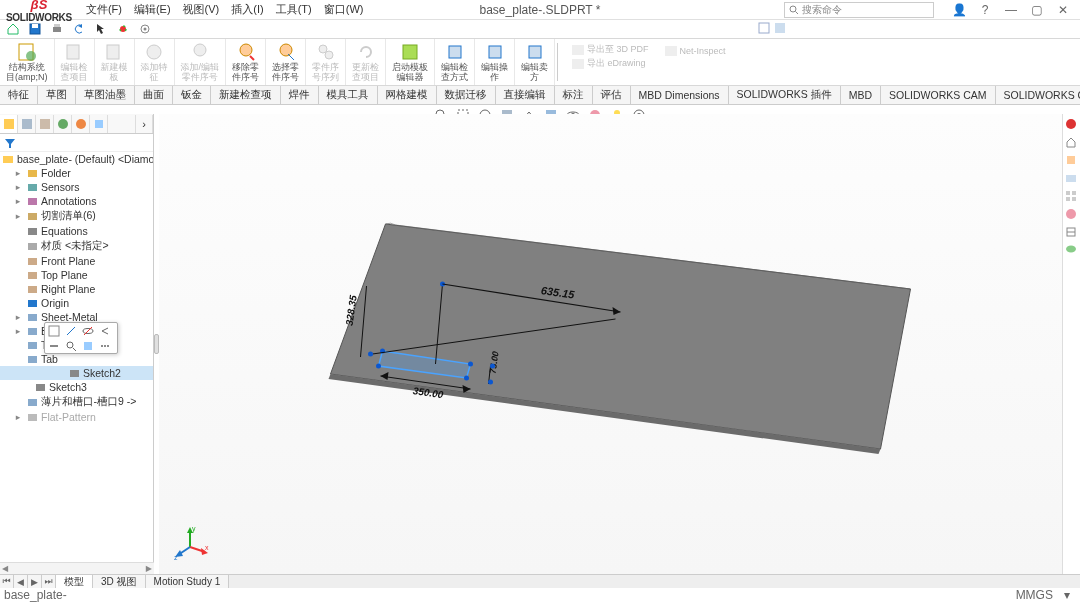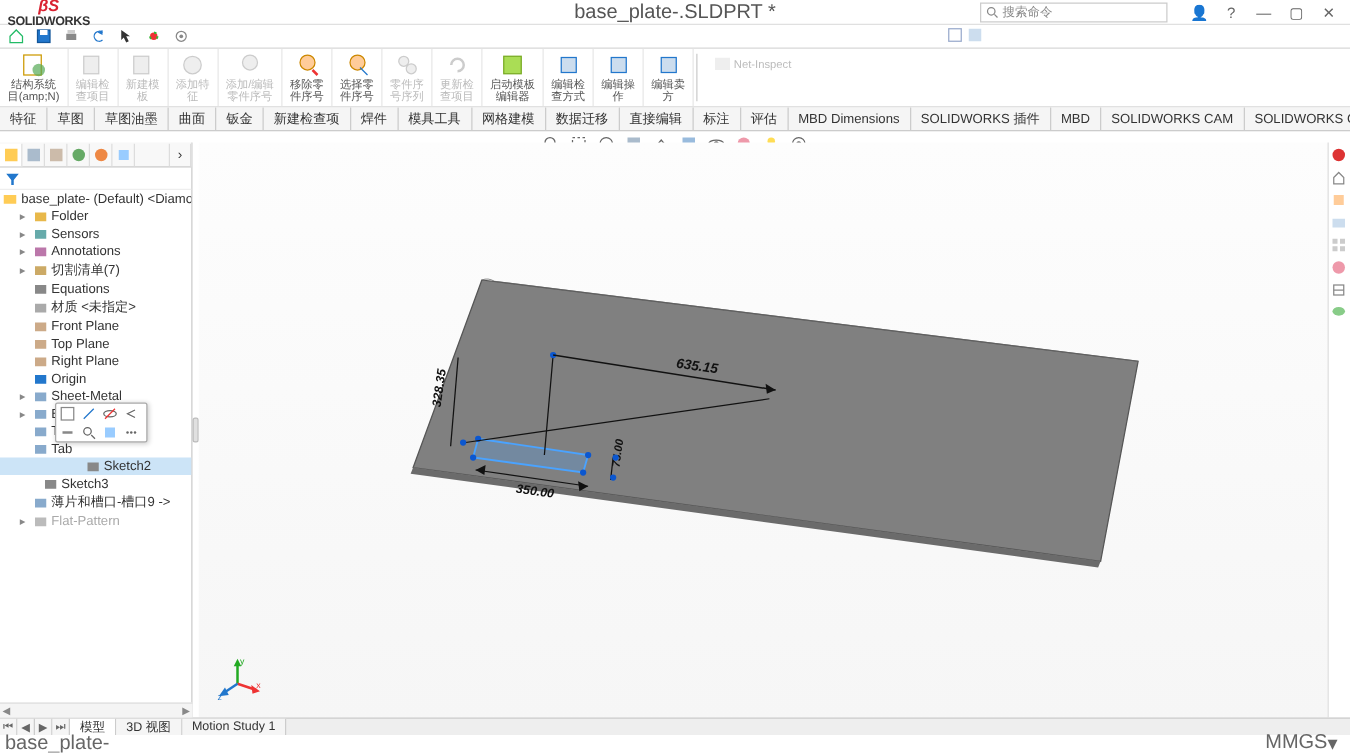--- a/index.html
+++ b/index.html
@@ -94,6 +94,14 @@
   <div class="logo">
     <span class="logo-s">βS</span>
     <span class="logo-txt">SOLIDWORKS</span>
+  </div>
+  <div class="menus">
+    <span class="menu-item">文件(F)</span>
+    <span class="menu-item">编辑(E)</span>
+    <span class="menu-item">视图(V)</span>
+    <span class="menu-item">插入(I)</span>
+    <span class="menu-item">工具(T)</span>
+    <span class="menu-item">窗口(W)</span>
   </div>
   <span class="title-center">base_plate-.SLDPRT *</span>
   <div class="search-box">

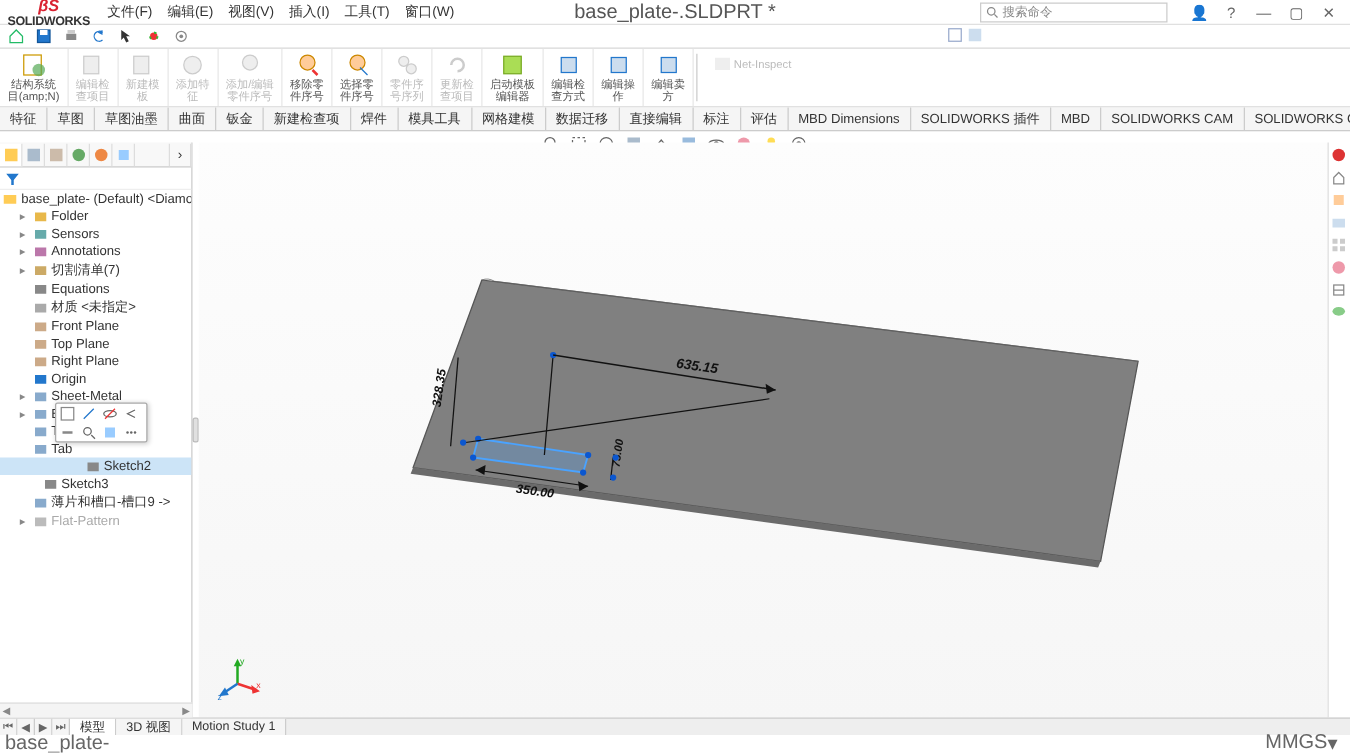--- a/index.html
+++ b/index.html
@@ -12,7 +12,7 @@
   .logo-txt { font-size: 10px; font-weight: bold; letter-spacing: -0.3px; }
   .menus { display: flex; gap: 12px; margin-left: 8px; font-size: 11px; }
   .menu-item { cursor: pointer; }
-  .title-center { position: absolute; left: 50%; transform: translateX(-50%); font-size: 16px; color: #555; }
+  .title-center { position: absolute; left: 50%; transform: translateX(-50%); font-size: 12px; color: #555; }
   .search-box { margin-left: auto; display: flex; align-items: center; border: 1px solid #ccc; height: 16px; width: 150px; padding: 0 4px; font-size: 10px; color: #888; }
   .search-box svg { margin-right: 3px; flex-shrink:0; }
   .win-controls { display: flex; gap: 12px; padding: 0 10px; margin-left: 8px; }

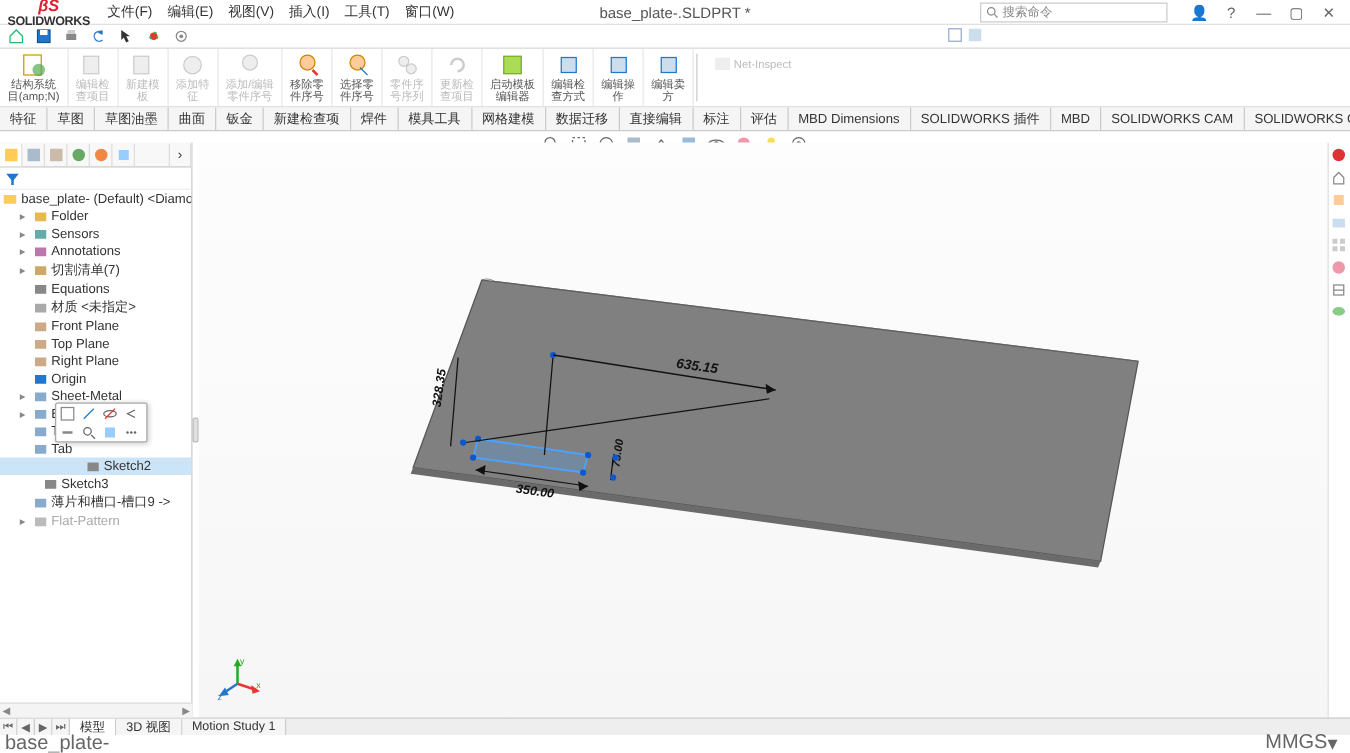--- a/index.html
+++ b/index.html
@@ -295,6 +295,21 @@
 方</span>
   </div>
   <div style="width:1px;background:#ccc;margin:4px 2px;"></div>
+  <div class="ribbon-right">
+    <div class="ribbon-right-item">
+        <svg width="12" height="10">
+          <rect width="12" height="10" fill="#eee"></rect>
+        </svg>
+        <span>导出至 3D PDF</span>
+      </div>
+    <div class="ribbon-right-item">
+        <svg width="12" height="10">
+          <rect width="12" height="10" fill="#eee"></rect>
+        </svg>
+        <span>导出 eDrawing</span>
+      </div>
+    <div class="ribbon-right-item">&nbsp;</div>
+  </div>
   <div class="ribbon-right">
     <div class="ribbon-right-item">
         <svg width="12" height="10">

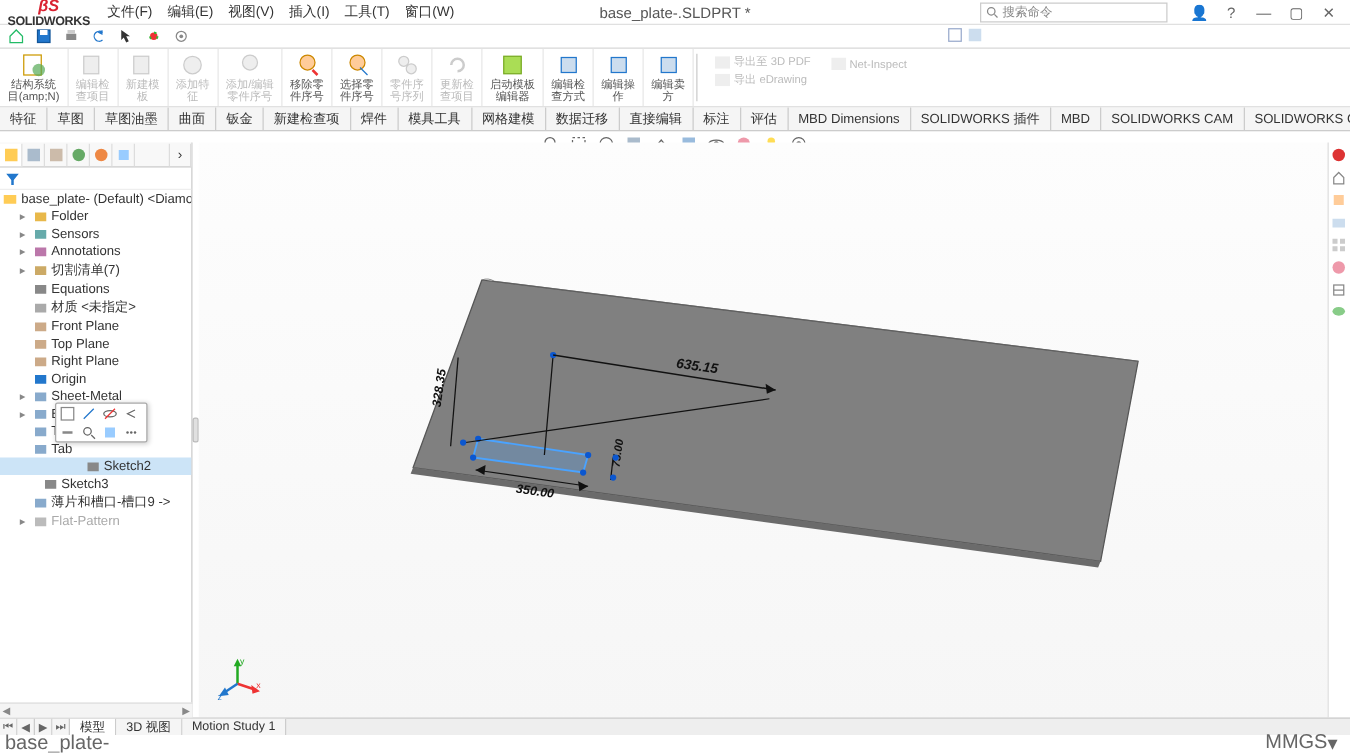--- a/index.html
+++ b/index.html
@@ -489,7 +489,7 @@
               <rect x="1" y="2" width="9" height="7" fill="#ca6"></rect>
             </svg>
           </span>
-    <span>切割清单(7)</span>
+    <span>切割清单(6)</span>
         </div>
         <div class="tree-item">
           <span class="indent" style="width:8px"></span>

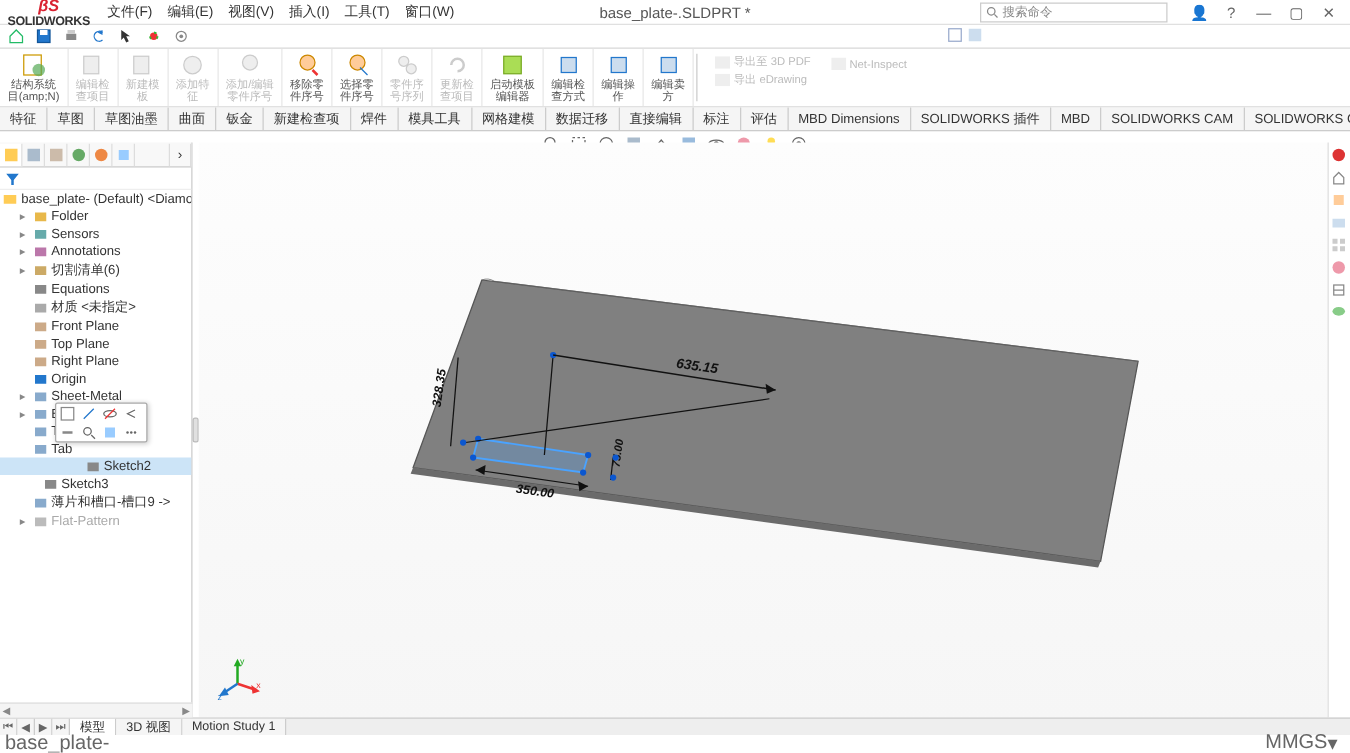--- a/index.html
+++ b/index.html
@@ -81,7 +81,7 @@
   .bt-tab.active { background:#fff; }
 
   
-  .status { position:absolute; left:0; right:0; bottom:0; height:14px; font-size:16px; color:#666; display:flex; align-items:center; padding:0 4px; background:#fff; }
+  .status { position:absolute; left:0; right:0; bottom:0; height:14px; font-size:12px; color:#666; display:flex; align-items:center; padding:0 4px; background:#fff; }
   .status-right { margin-left:auto; display:flex; gap:0; padding-right:6px; }
 
   

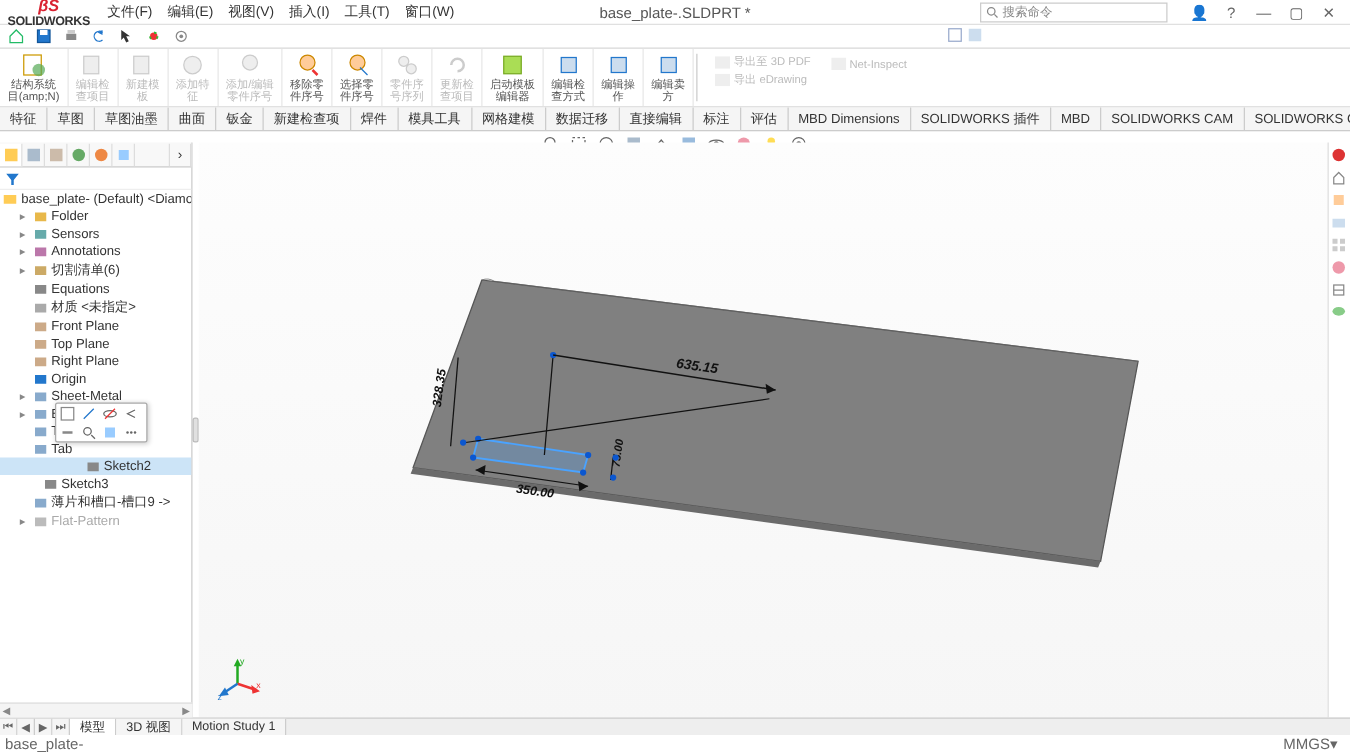--- a/index.html
+++ b/index.html
@@ -82,7 +82,7 @@
 
   
   .status { position:absolute; left:0; right:0; bottom:0; height:14px; font-size:12px; color:#666; display:flex; align-items:center; padding:0 4px; background:#fff; }
-  .status-right { margin-left:auto; display:flex; gap:0; padding-right:6px; }
+  .status-right { margin-left:auto; display:flex; gap:11px; padding-right:6px; }
 
   
   .triad { position:absolute; left:170px; bottom:40px; width:40px; height:40px; }

